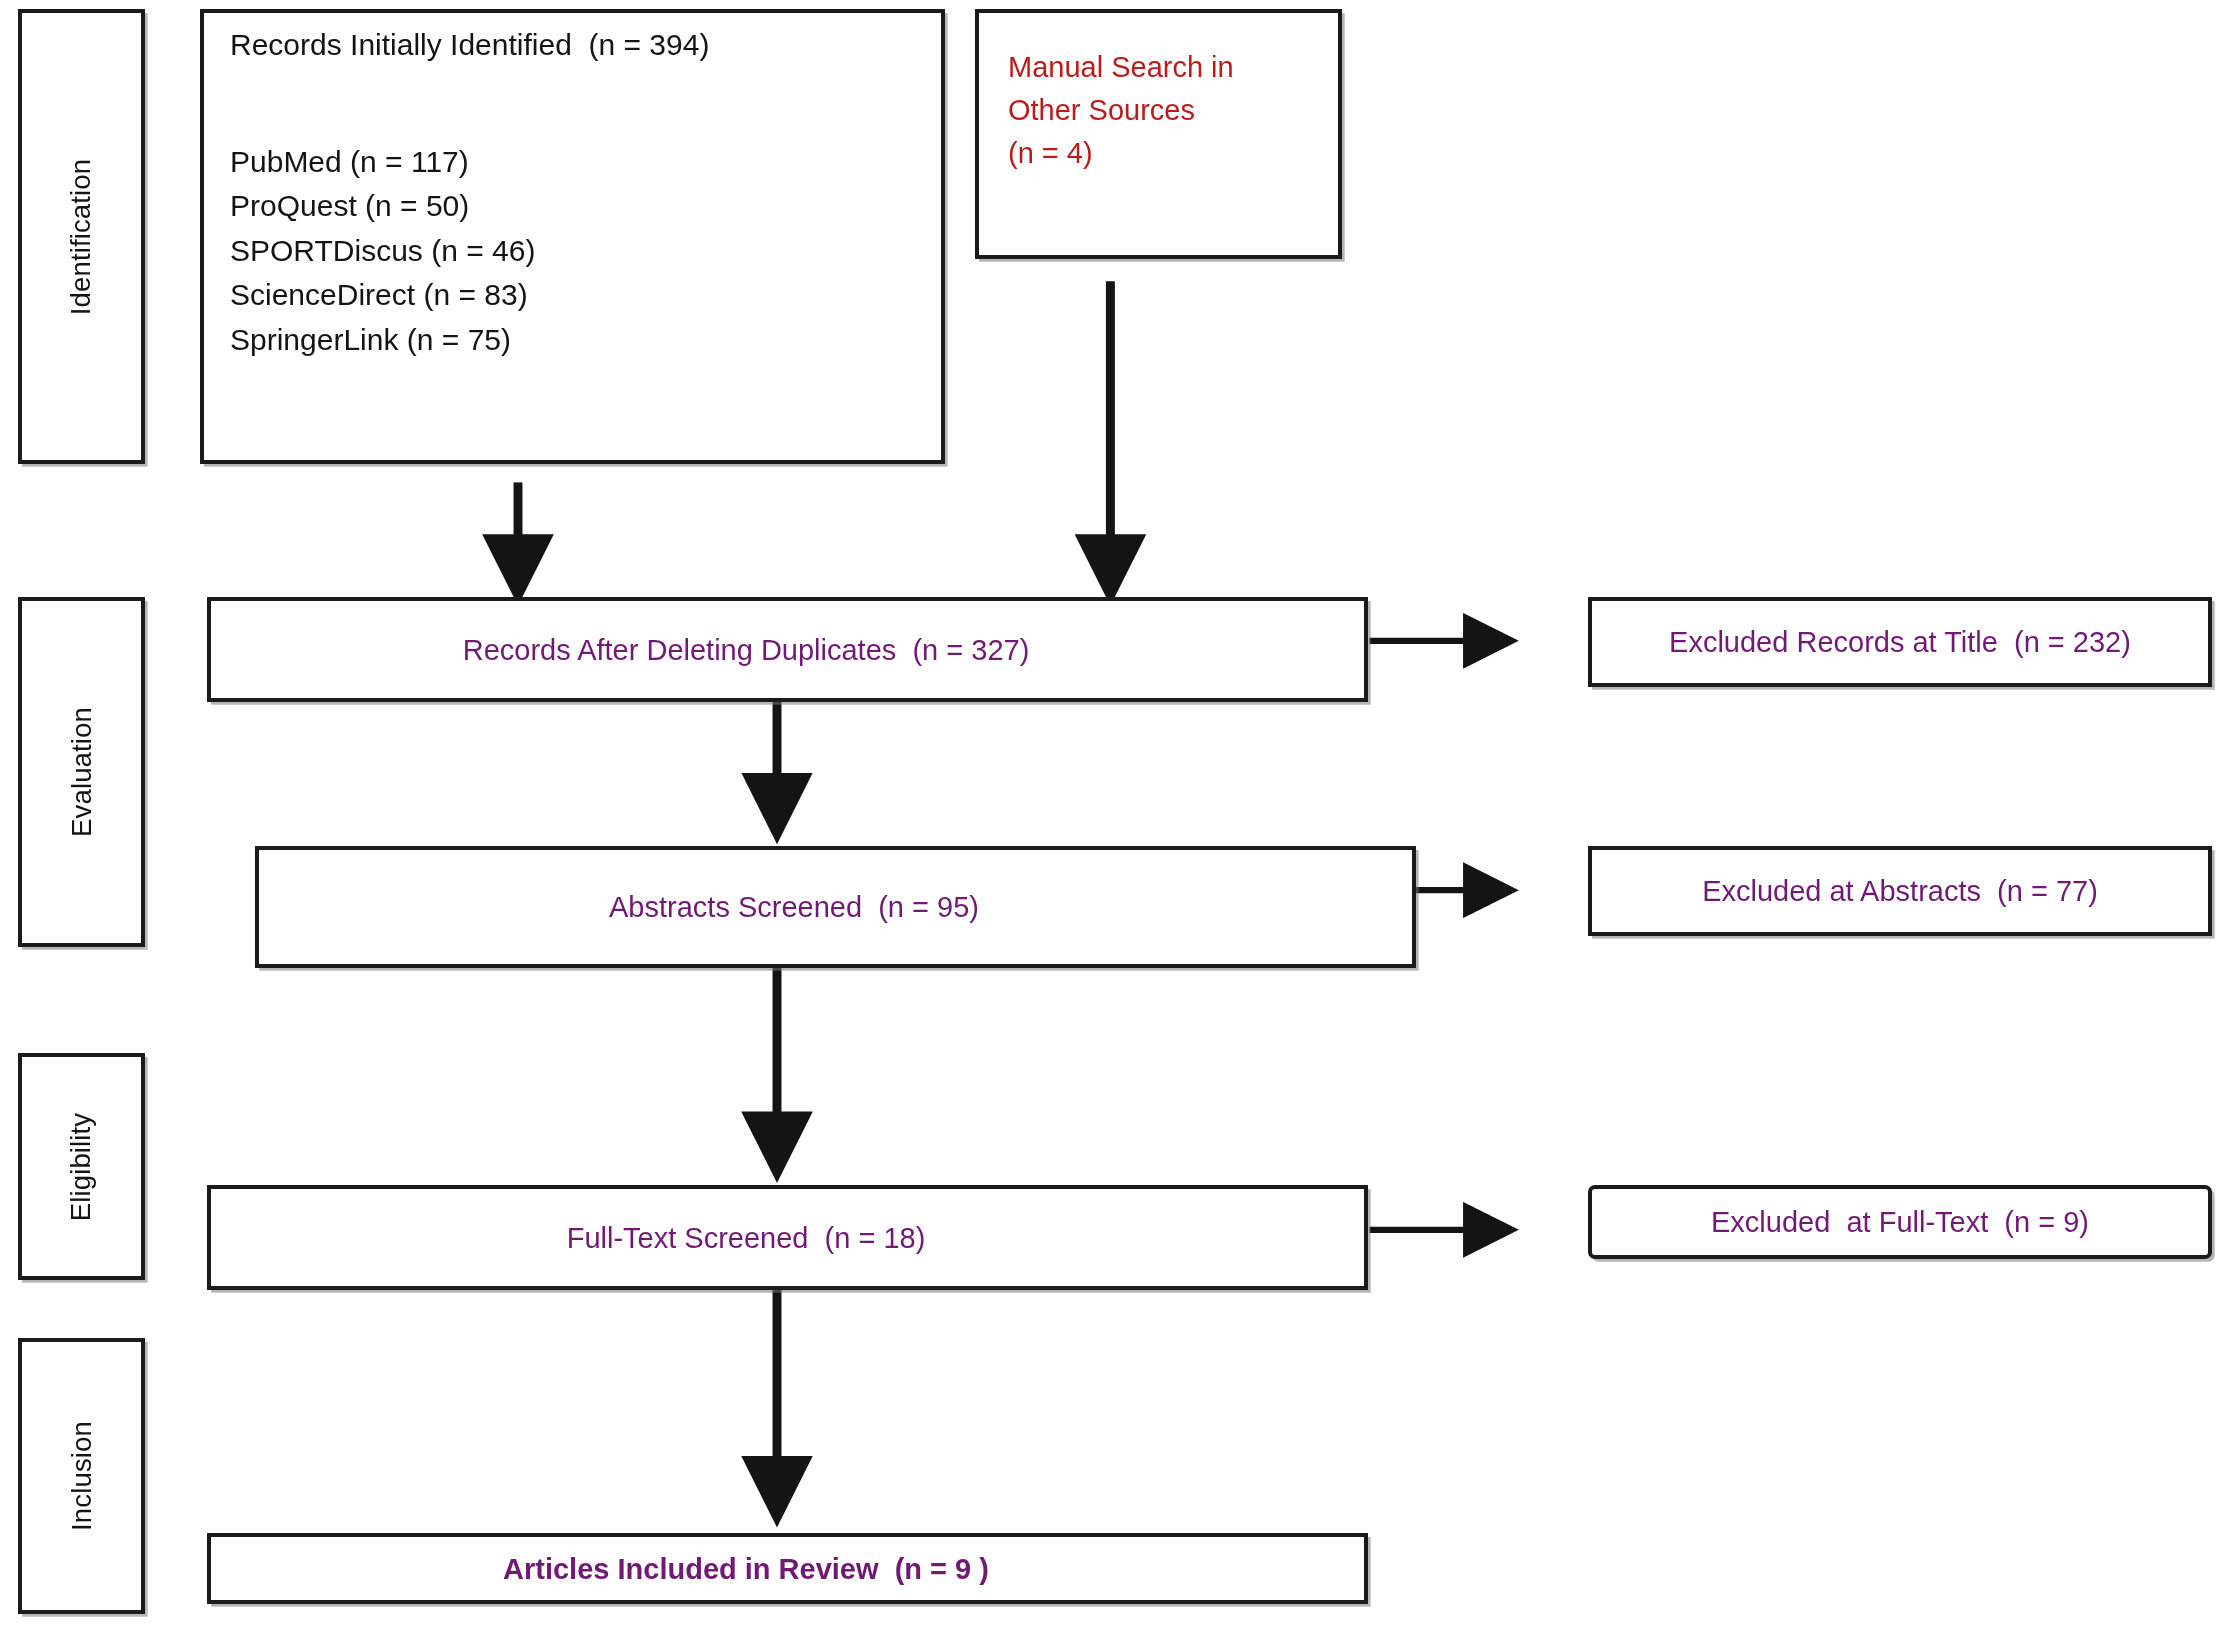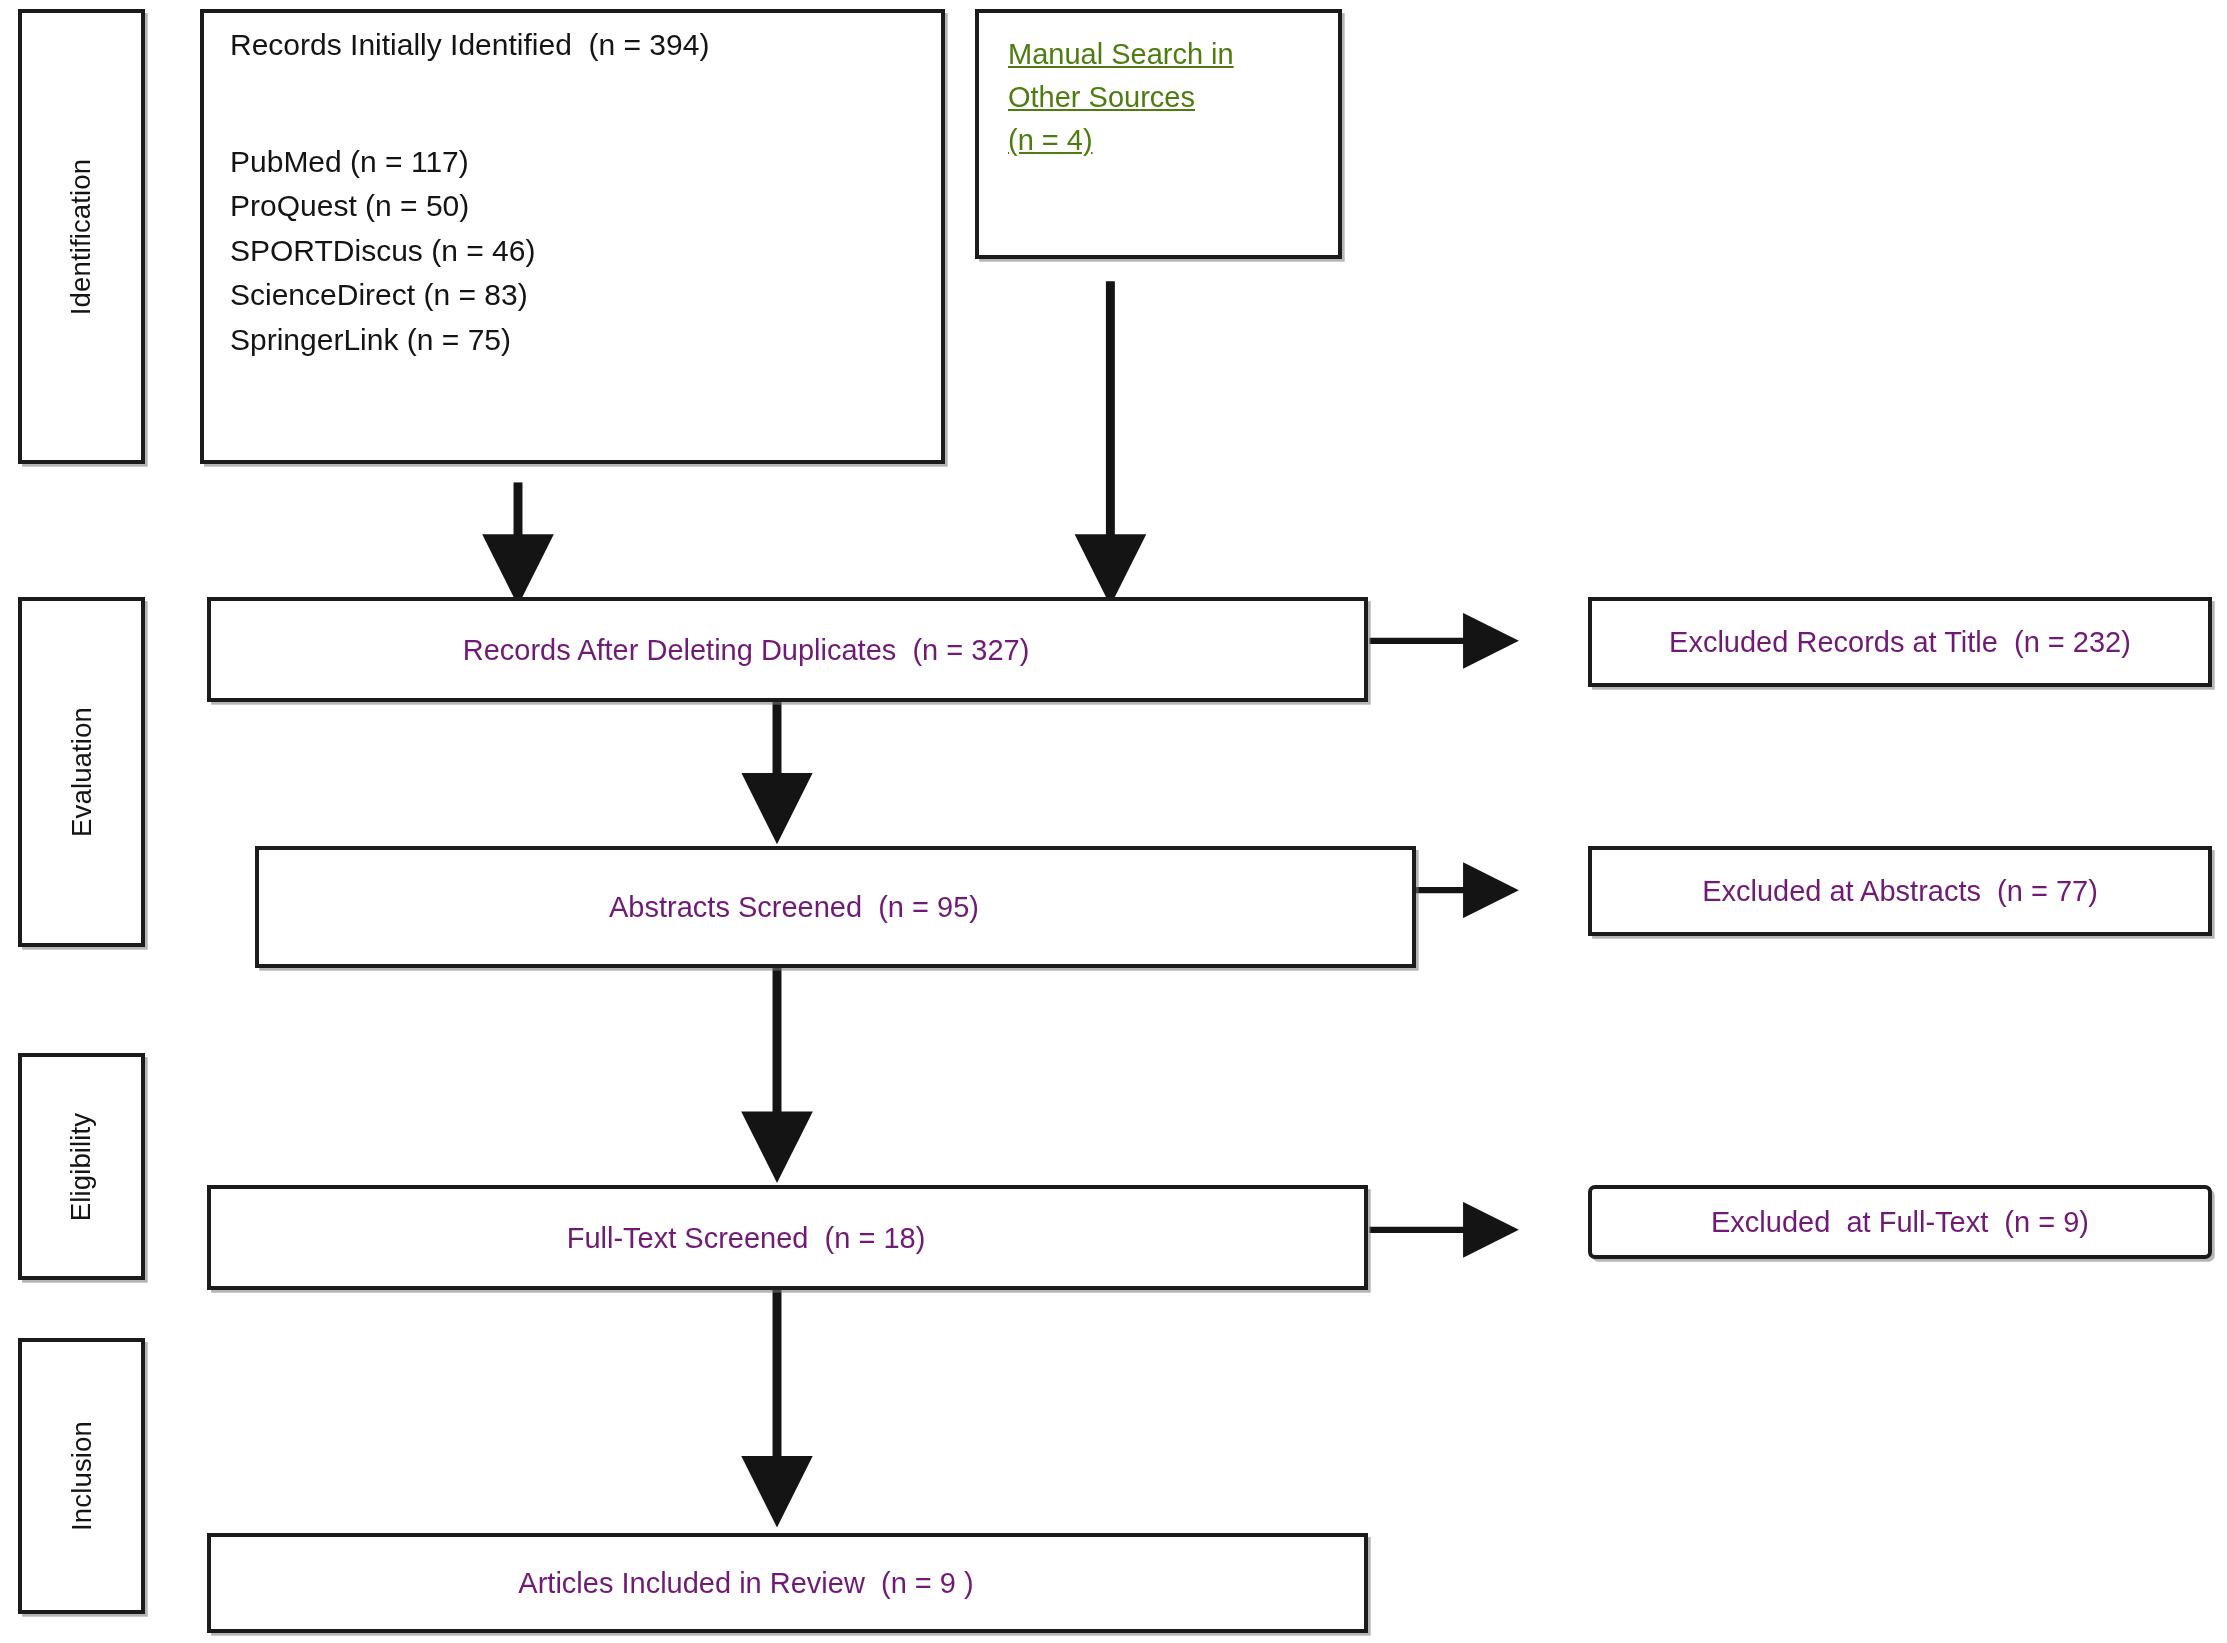--- a/index.html
+++ b/index.html
@@ -66,11 +66,10 @@
   .manual-text {
     position: absolute;
     left: 29px;
-    top: 20px;
+    top: 33px;
     font-size: 29px;
     line-height: 1.48;
-    color: #4d7c0f;
-    text-decoration: underline;
+    color: #b91c1c;
   }
   .manual-text div { white-space: pre; }
 

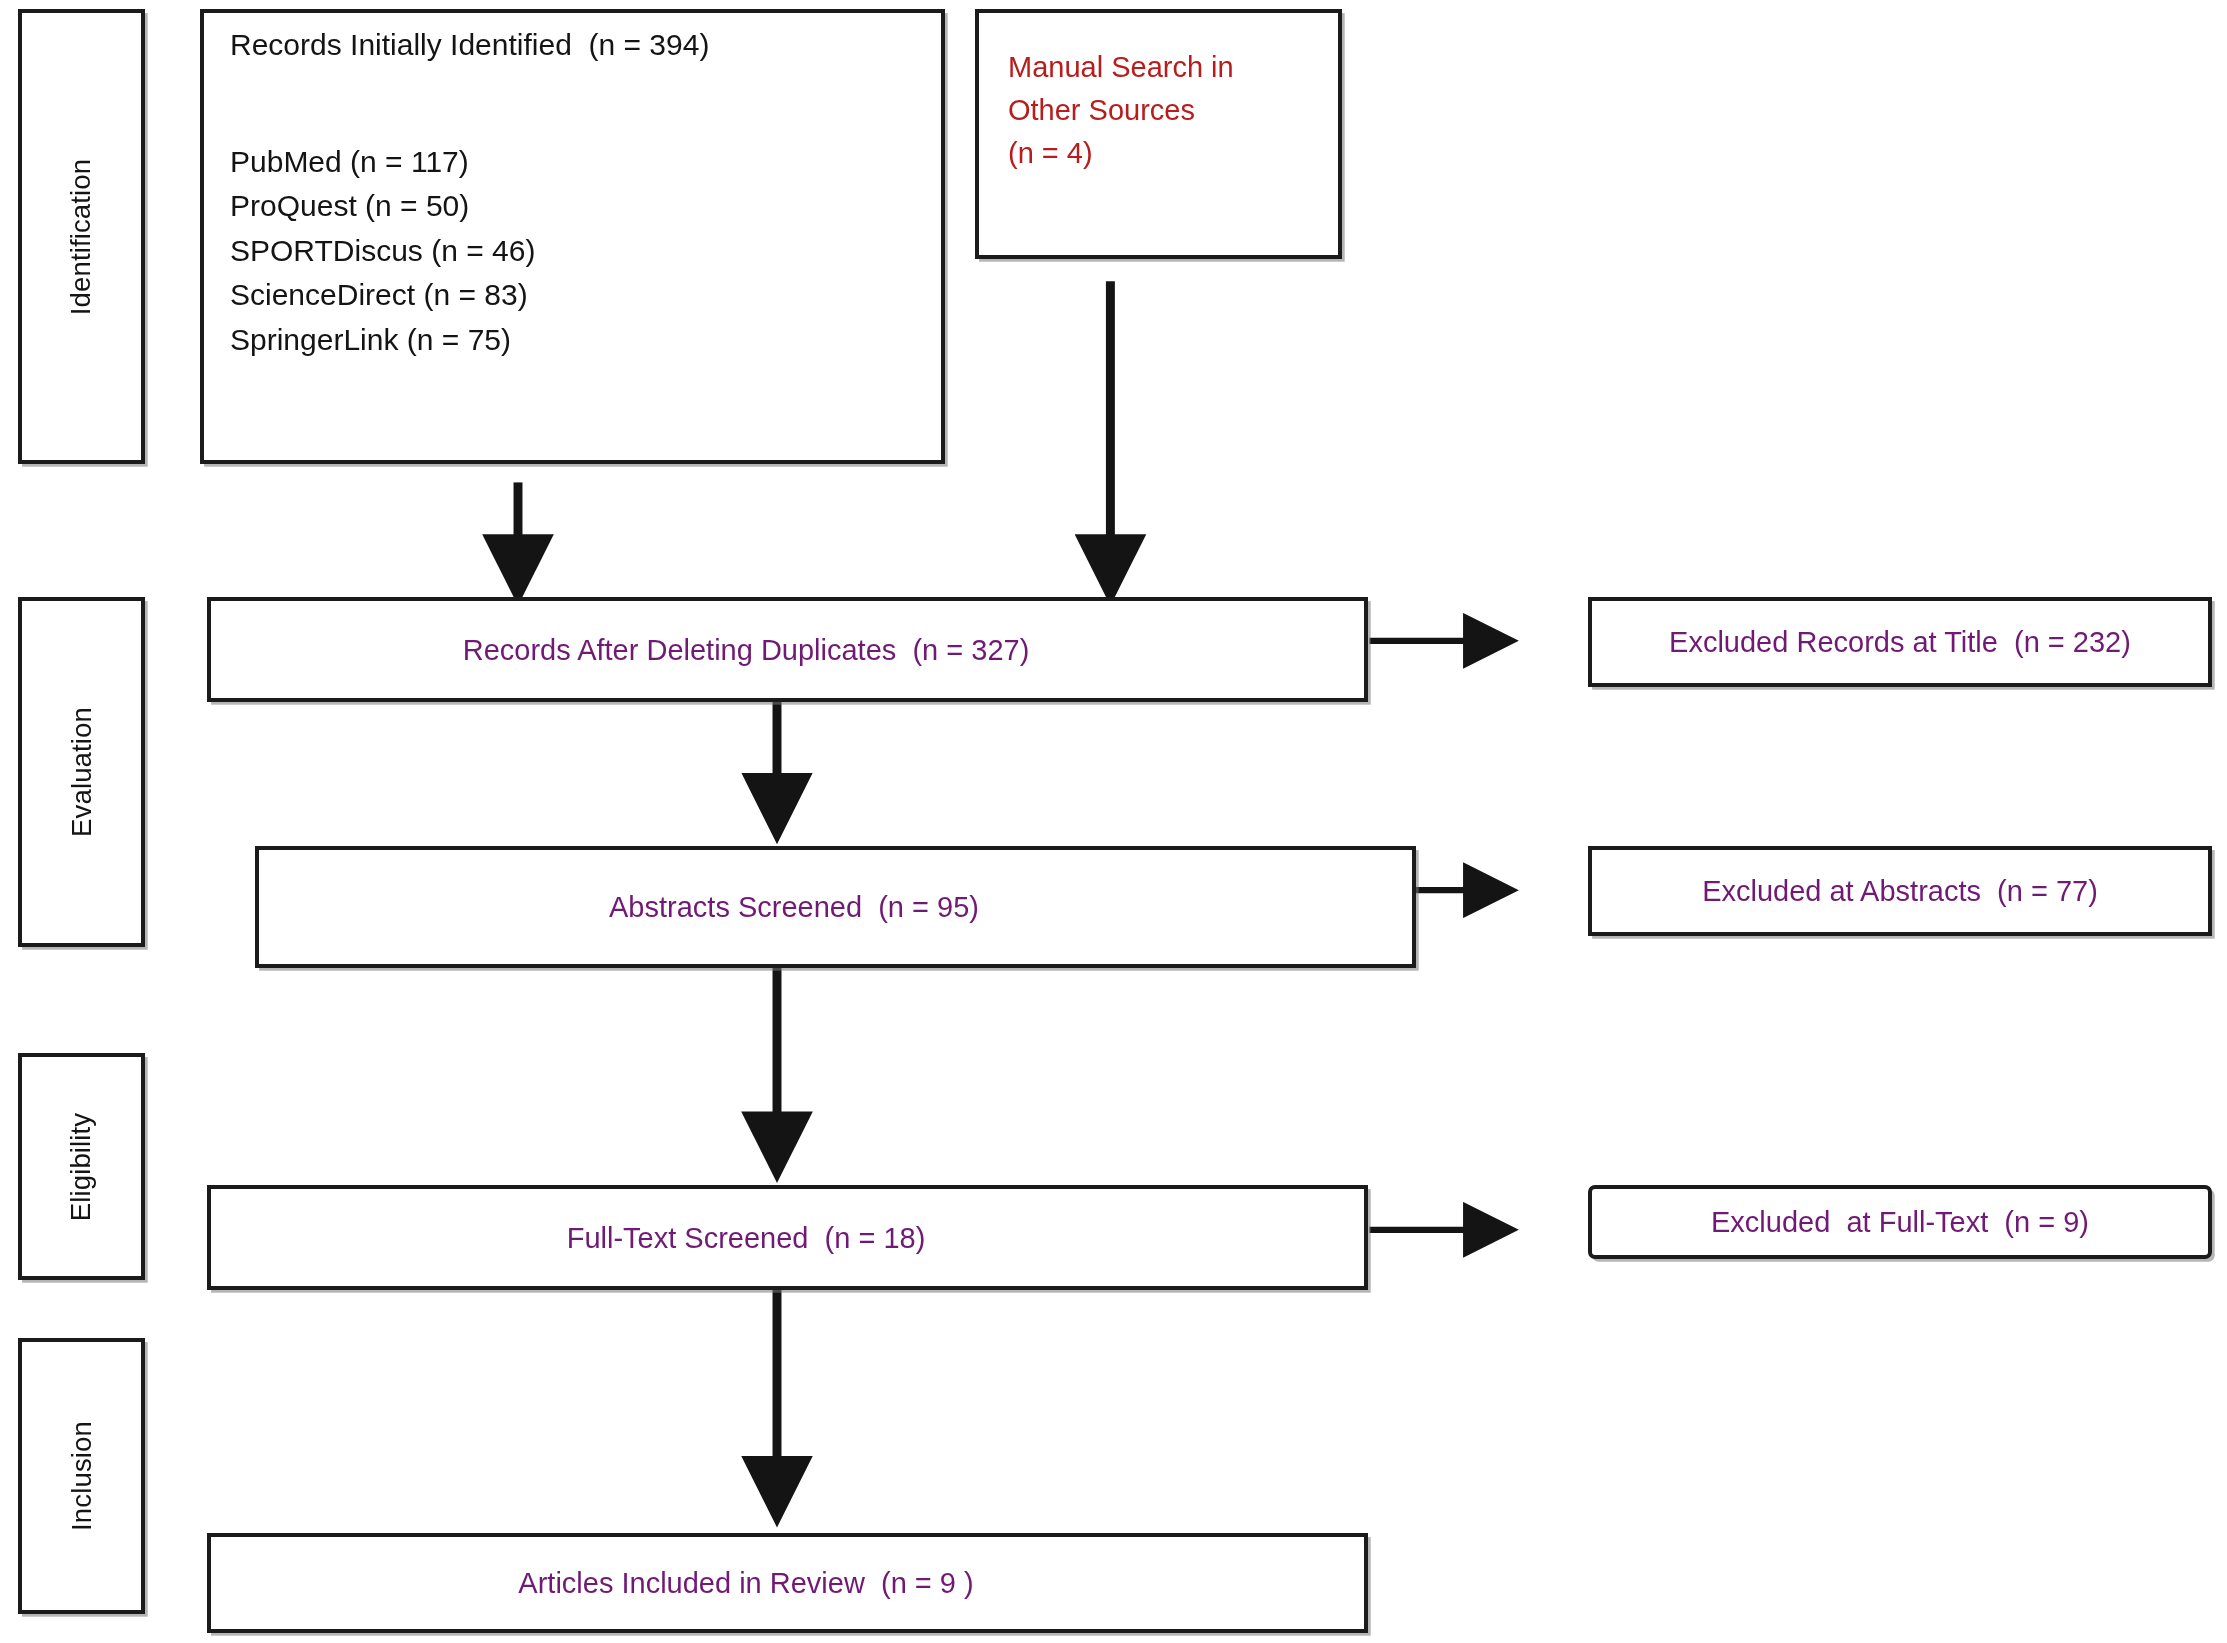--- a/index.html
+++ b/index.html
@@ -188,7 +188,7 @@
     <span class="row-text">Excluded  at Full-Text  (n = 9)</span>
   </div>
 
-  <div class="box" style="left:207px; top:1533px; width:1161px; height:100px;">
+  <div class="box" style="left:207px; top:1533px; width:1161px; height:71px;font-weight:bold;">
     <span class="row-text shift-left">Articles Included in Review  (n = 9 )</span>
   </div>
 

